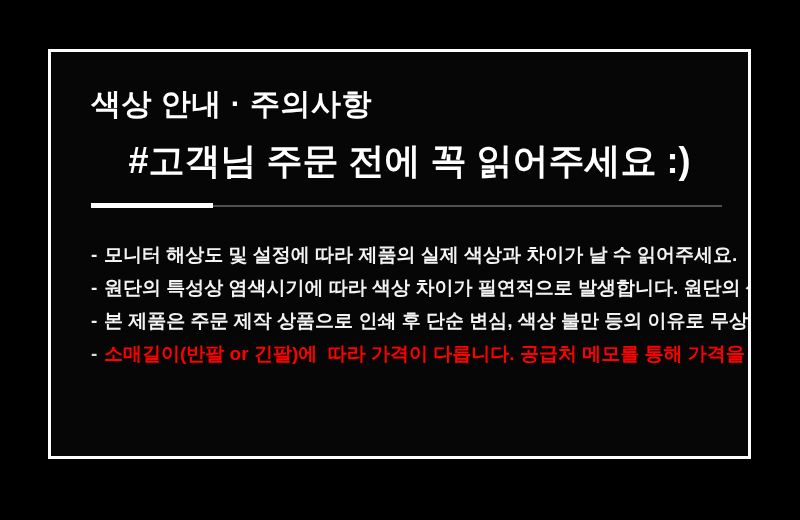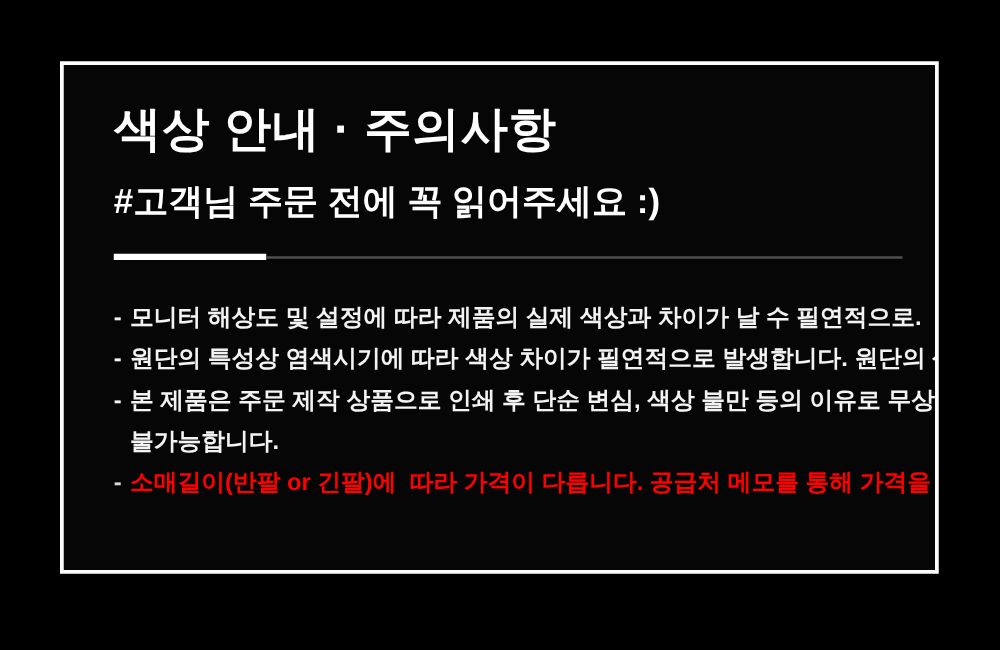--- a/index.html
+++ b/index.html
@@ -29,7 +29,7 @@
   }
   .title {
     margin: 27px 0 0 0;
-    font-size: 38px;
+    font-size: 30px;
     line-height: 50px;
     font-weight: 900;
     color: #ffffff;

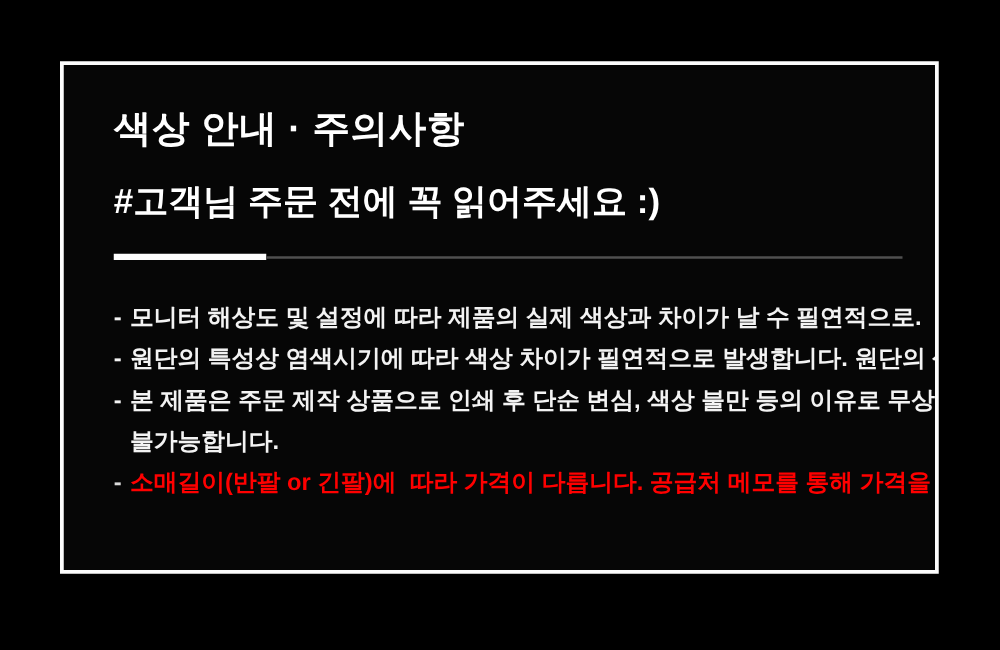--- a/index.html
+++ b/index.html
@@ -38,11 +38,12 @@
   }
   .subtitle {
     margin-top: 16px;
-    font-size: 28px;
+    font-size: 36px;
     line-height: 32px;
     font-weight: 800;
     color: #ffffff;
     white-space: pre;
+    text-align: center;
   }
   .divider {
     margin-top: 26px;

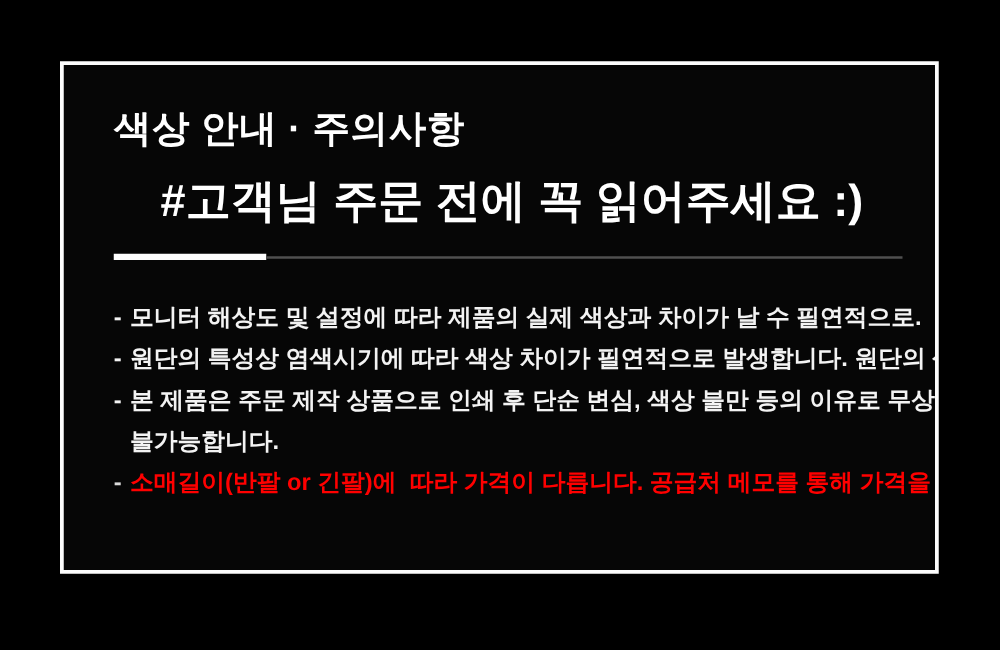--- a/index.html
+++ b/index.html
@@ -97,7 +97,7 @@
 
     <div class="notices">
 
-      <div class="line"><span class="prefix">-</span><span>모니터 해상도 및 설정에 따라 제품의 실제 색상과 차이가 날 수 필연적으로.</span></div>
+      <div class="line"><span class="prefix">-</span><span>모니터 해상도 및 설정에 따라 제품의 실제 색상과 차이가 날 수 읽어주세요.</span></div>
 
       <div class="line"><span class="prefix">-</span><span>원단의 특성상 염색시기에 따라 색상 차이가 필연적으로 발생합니다. 원단의 색상이 중요하신</span></div>
 

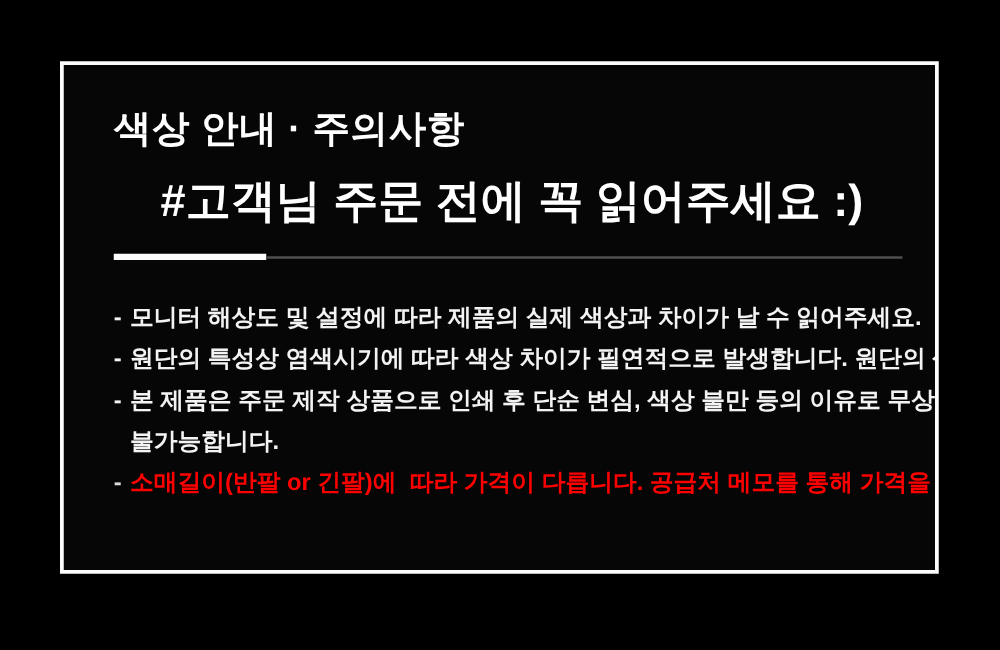--- a/index.html
+++ b/index.html
@@ -104,7 +104,6 @@
 
       <div class="line"><span class="prefix">-</span><span>본 제품은 주문 제작 상품으로 인쇄 후 단순 변심, 색상 불만 등의 이유로 무상 교환 및 환불이</span></div>
 
-      <div class="line"><span class="prefix"></span><span>불가능합니다.</span></div>
 
       <div class="line warn"><span class="prefix">-</span><span>소매길이(반팔 or 긴팔)에  따라 가격이 다릅니다. 공급처 메모를 통해 가격을 확인해주세요.</span></div>
 

